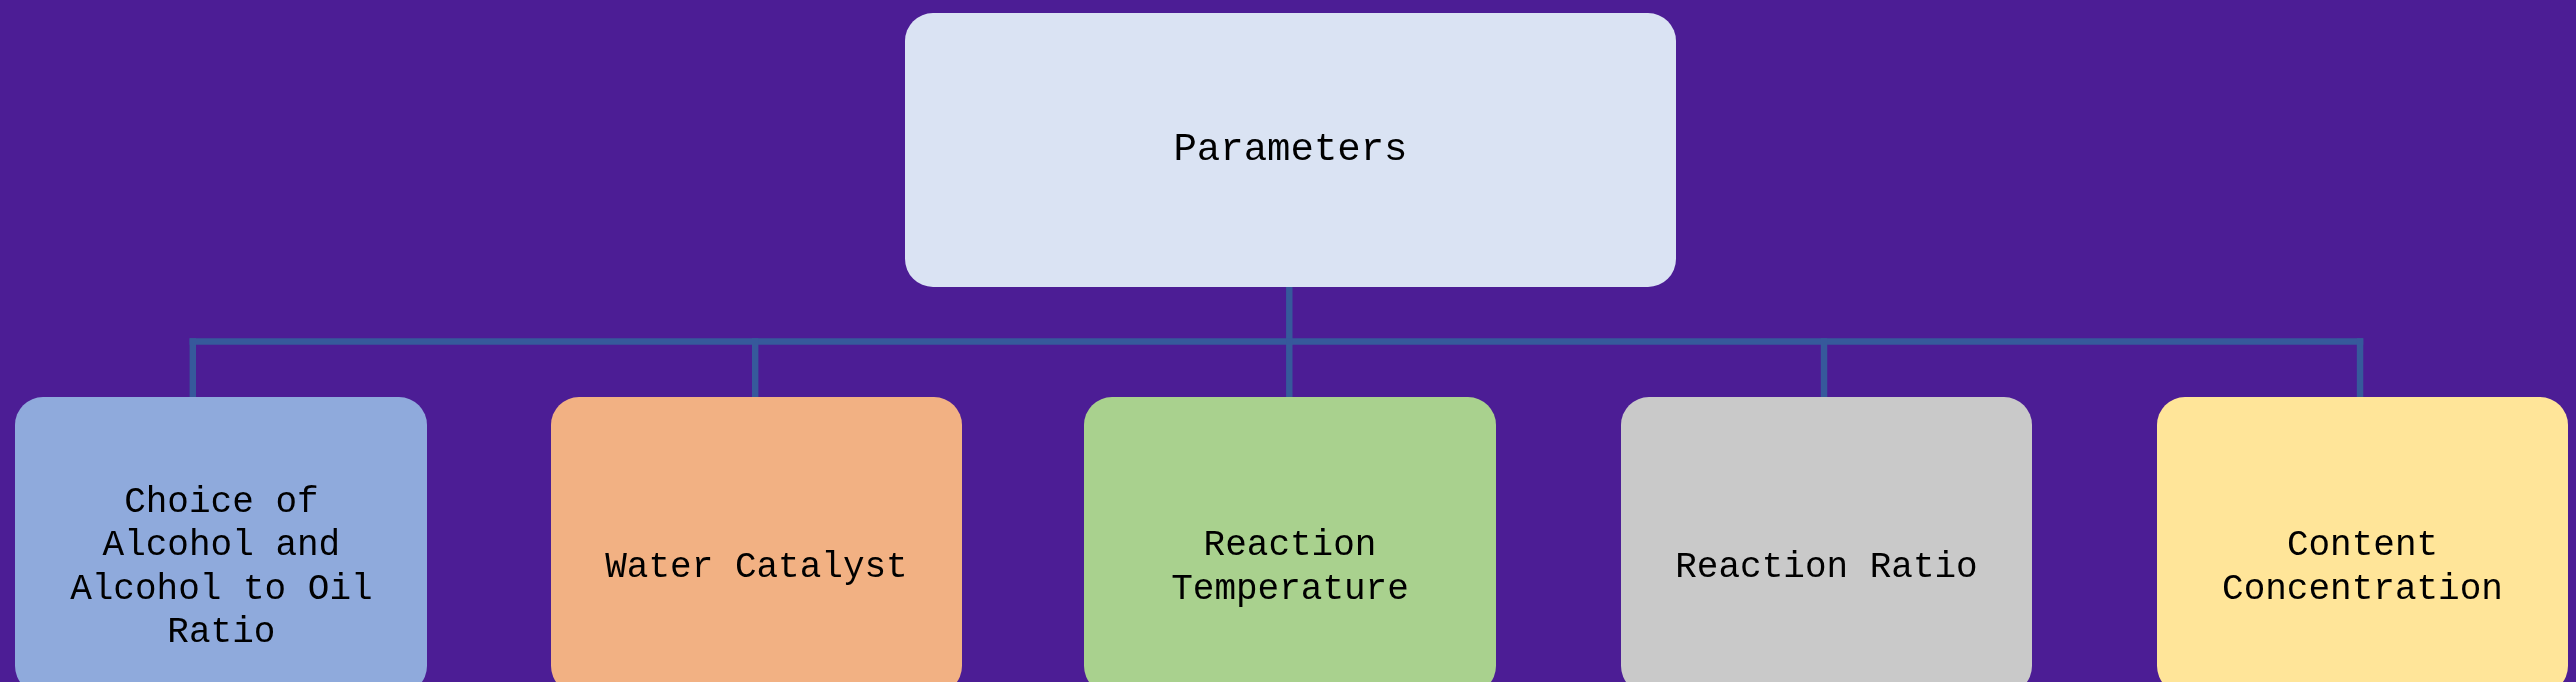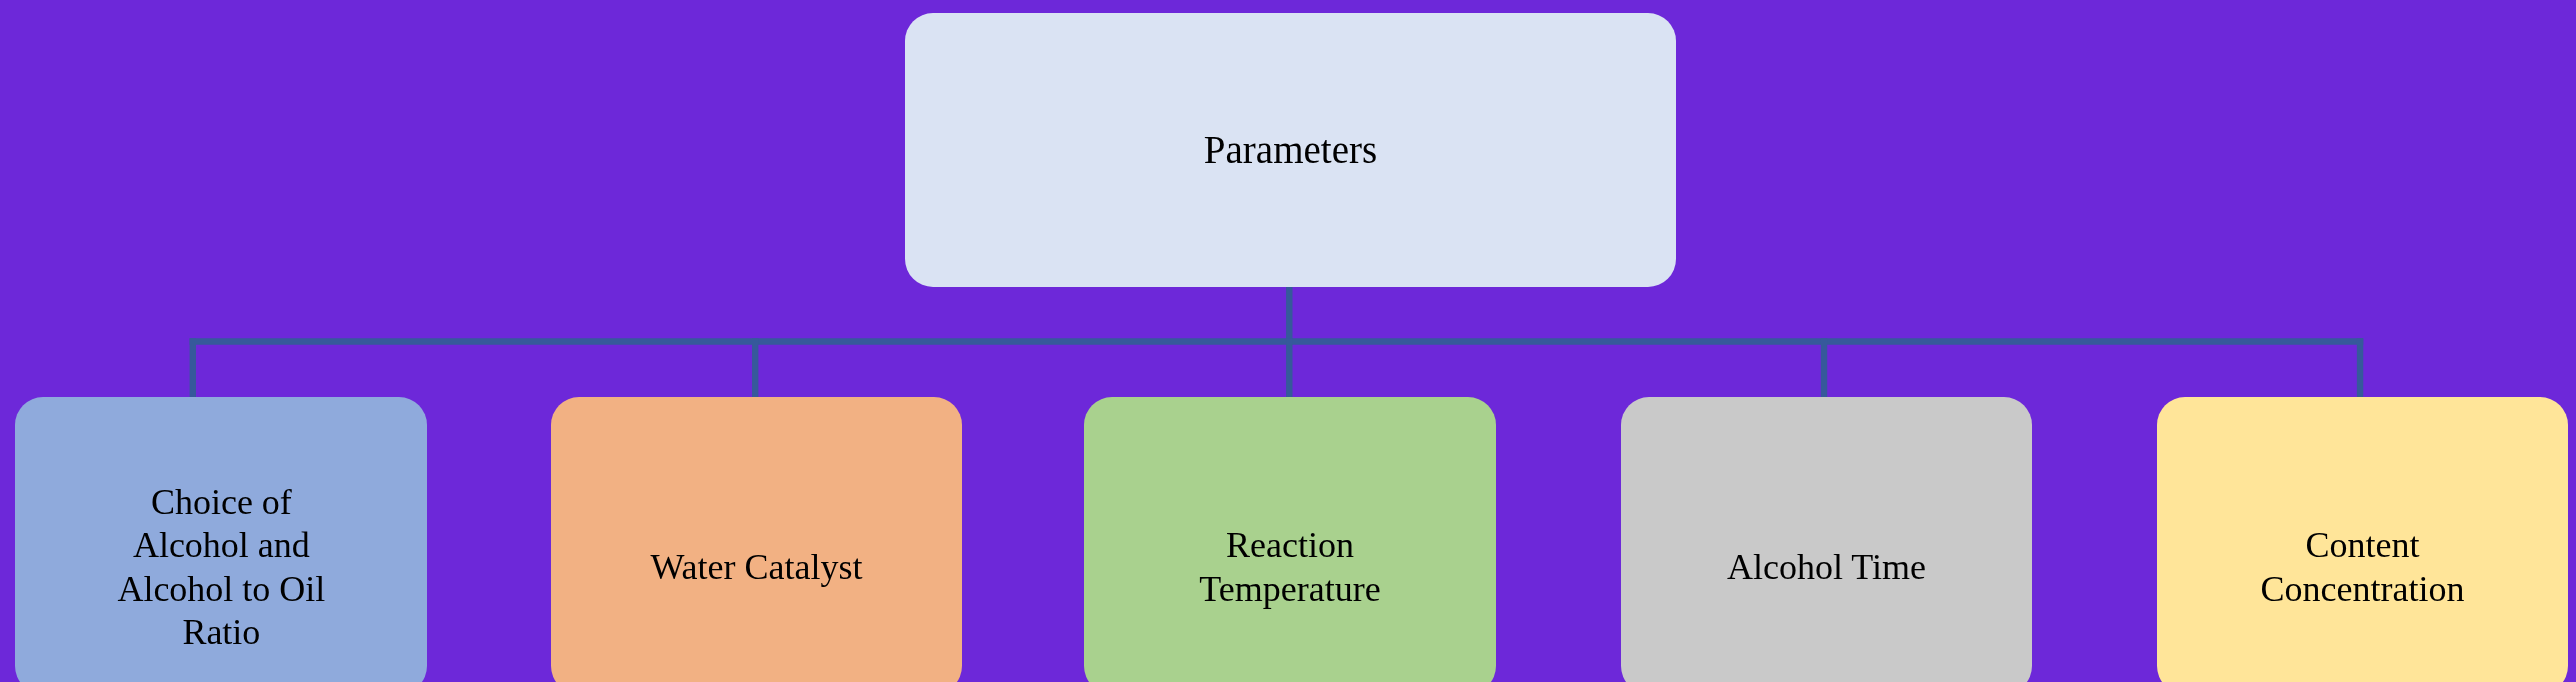--- a/index.html
+++ b/index.html
@@ -71,7 +71,7 @@
 </head>
 <body>
 
-<div id="stage" style="background: #6d28d9;">
+<div id="stage" style="background: #4c1d95; font-family: Liberation Mono, monospace;">
 
   <svg class="connector-layer" viewBox="0 0 4008 1062" width="2576" height="683" xmlns="http://www.w3.org/2000/svg">
 

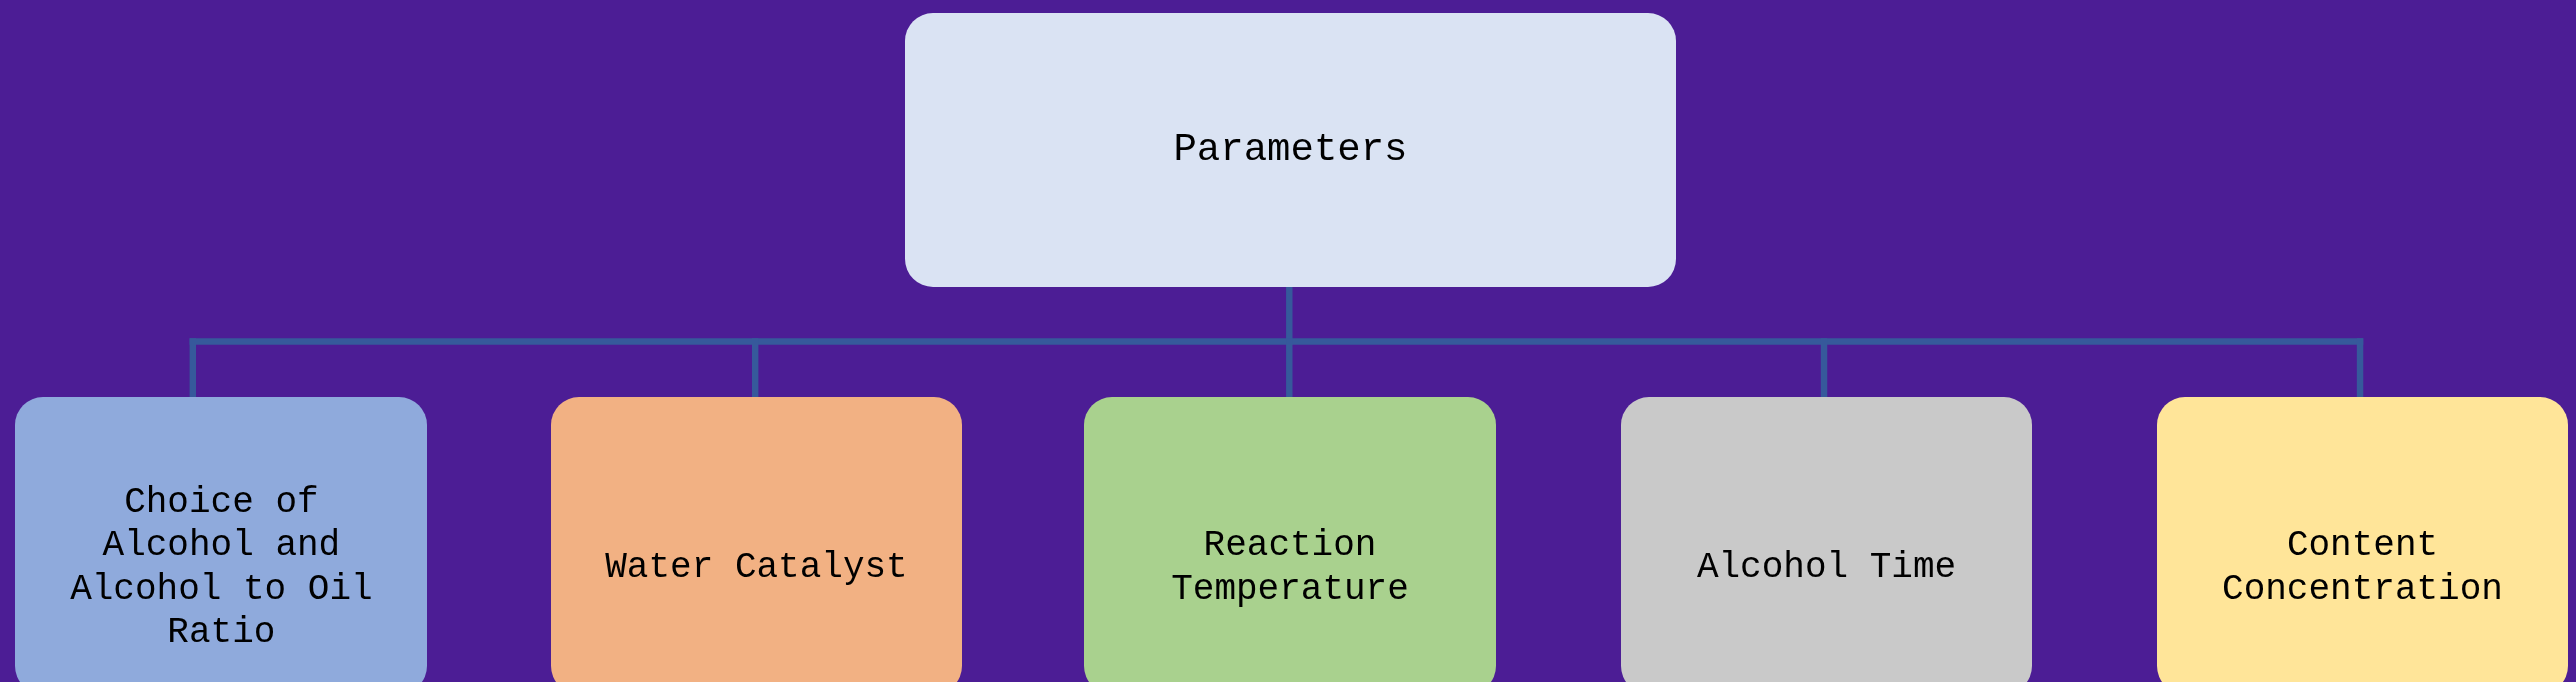--- a/index.html
+++ b/index.html
@@ -107,7 +107,7 @@
   </div>
 
   <div class="node node-child" id="node-child-3" style="background: rgb(201, 201, 201);">
-    <span class="node-label" style="color: rgb(0, 0, 0);">Alcohol Time</span>
+    <span class="node-label" style="color: rgb(0, 0, 0);">Reaction Ratio</span>
   </div>
 
   <div class="node node-child" id="node-child-4" style="background: rgb(255, 229, 153);">

